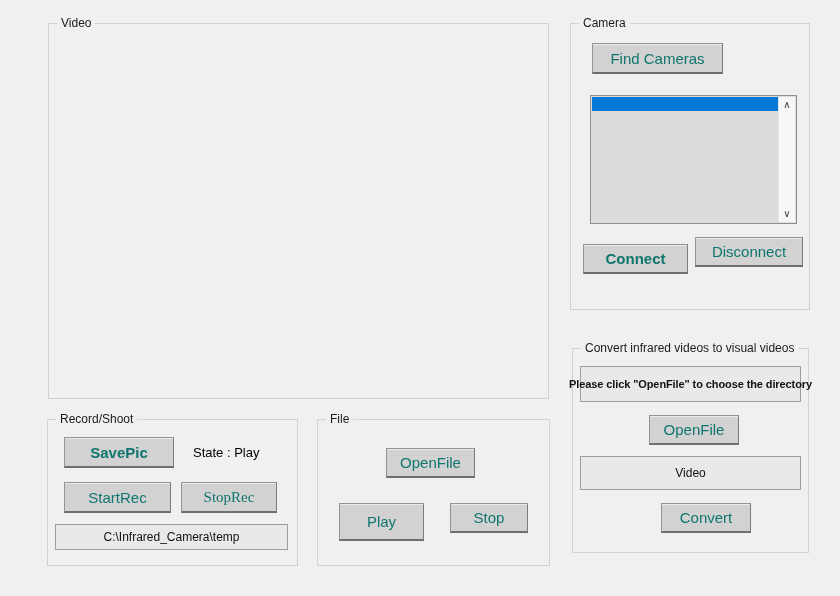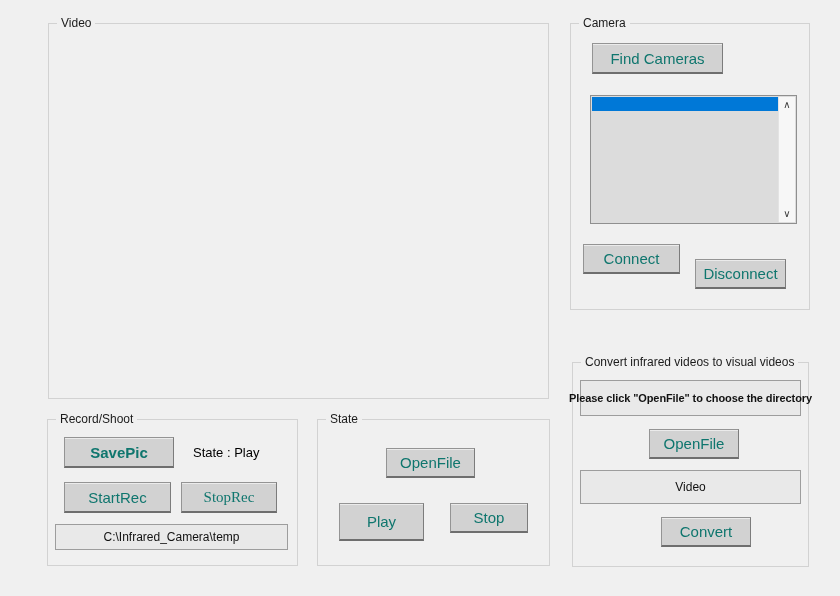--- a/index.html
+++ b/index.html
@@ -84,7 +84,7 @@
     </div>
   </div>
 
-  <button class="btn" style="left:12px;top:220px;width:97px;height:30px;">Connect</button>
+  <button class="btn" style="left:12px;top:220px;width:105px;height:30px;font-weight:bold;">Connect</button>
   <button class="btn" style="left:124px;top:235px;width:91px;height:30px;text-align:center;">Disconnect</button>
 </div>
 

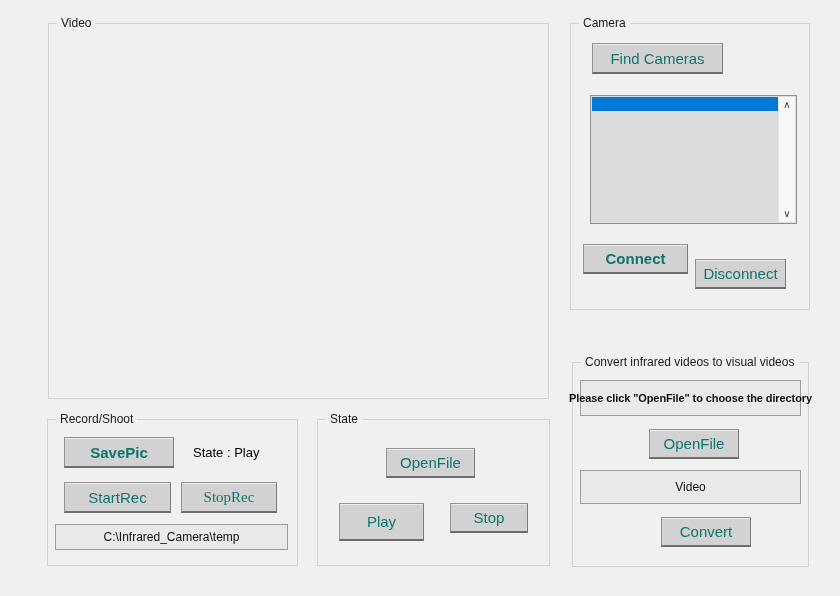--- a/index.html
+++ b/index.html
@@ -85,7 +85,7 @@
   </div>
 
   <button class="btn" style="left:12px;top:220px;width:105px;height:30px;font-weight:bold;">Connect</button>
-  <button class="btn" style="left:124px;top:235px;width:91px;height:30px;text-align:center;">Disconnect</button>
+  <button class="btn" style="left:124px;top:213px;width:108px;height:30px;text-align:center;">Disconnect</button>
 </div>
 
 <div class="group" style="left:47px;top:419px;width:249px;height:145px;">

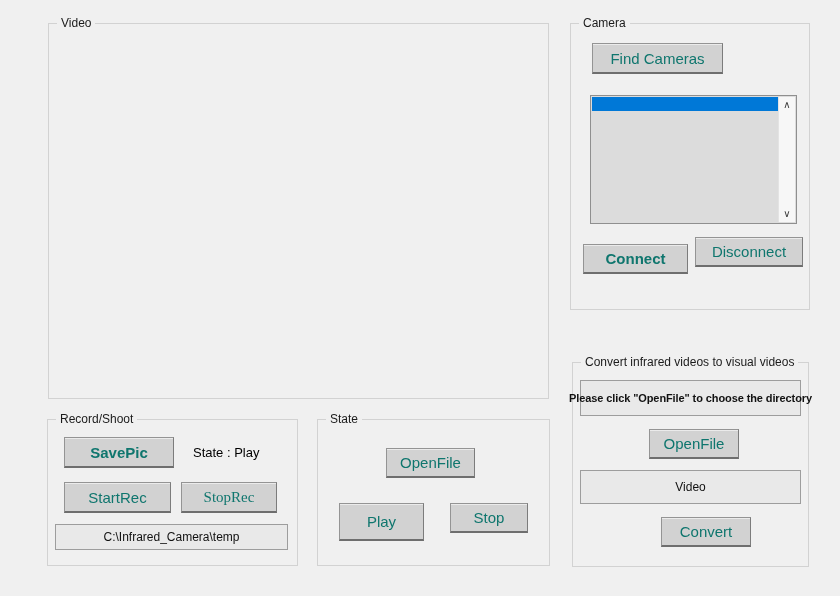--- a/index.html
+++ b/index.html
@@ -109,7 +109,7 @@
   <button class="btn" style="left:132px;top:83px;width:78px;height:30px;">Stop</button>
 </div>
 
-<div class="group" style="left:572px;top:362px;width:235px;height:203px;">
+<div class="group" style="left:572px;top:348px;width:235px;height:203px;">
   <span class="group-label">Convert infrared videos to visual videos</span>
 
   <div class="panel hint-panel" style="left:7px;top:17px;width:221px;height:36px;">Please click "OpenFile" to choose the directory</div>

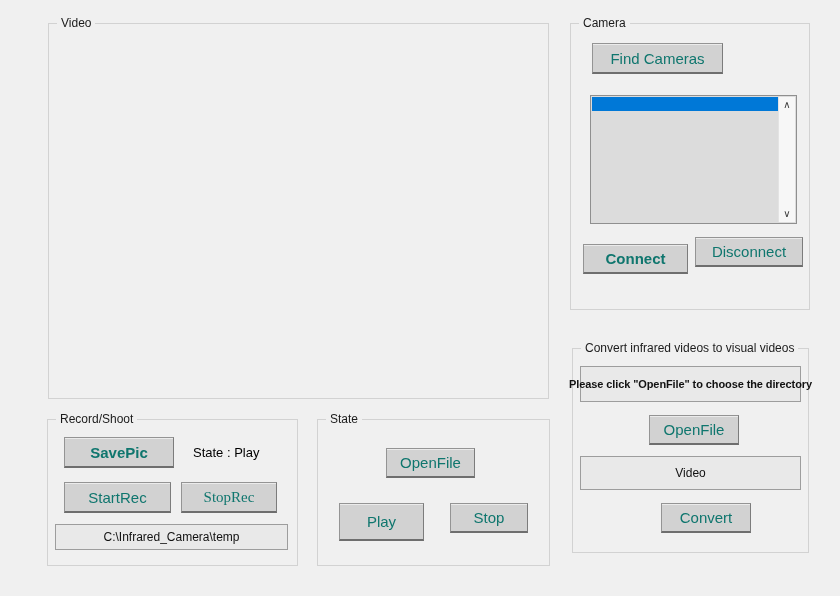--- a/index.html
+++ b/index.html
@@ -102,7 +102,7 @@
 </div>
 
 <div class="group" style="left:317px;top:419px;width:231px;height:145px;">
-  <span class="group-label">State</span>
+  <span class="group-label">File</span>
 
   <button class="btn" style="left:68px;top:28px;width:89px;height:30px;">OpenFile</button>
   <button class="btn" style="left:21px;top:83px;width:85px;height:38px;">Play</button>

